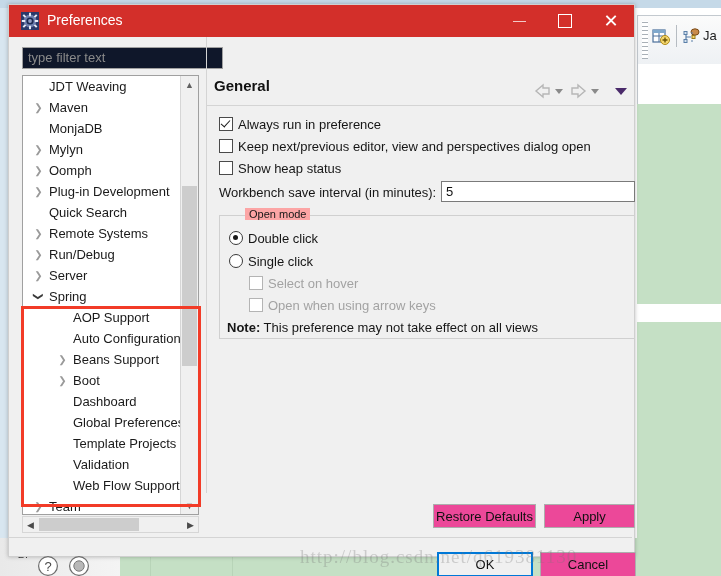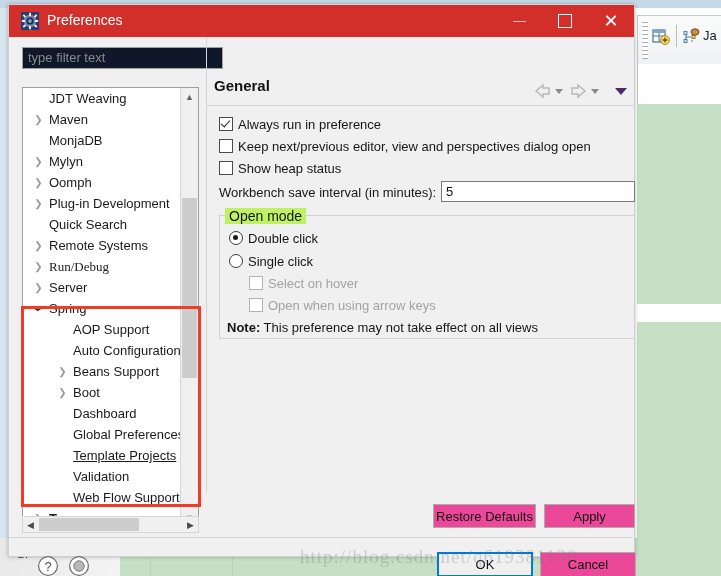--- a/index.html
+++ b/index.html
@@ -51,7 +51,7 @@
   .filterbox{position:absolute;left:13px;top:10px;width:201px;height:22px;
     background:#0f172a;border:1px solid #a0a0a0;box-sizing:border-box;
     font-size:13px;color:#8a8a8a;padding:2px 0 0 5px;}
-  .tree-wrap{position:absolute;left:13px;top:50px;width:177px;height:440px;
+  .tree-wrap{position:absolute;left:13px;top:38px;width:177px;height:440px;
     background:#fff;border:1px solid #a0a0a0;box-sizing:border-box;}
   .tree-clip{position:absolute;left:0;top:0;width:159px;height:438px;overflow:hidden;}
   .trow{height:21px;line-height:21px;font-size:13px;color:#1a1a1a;white-space:nowrap;position:relative;}

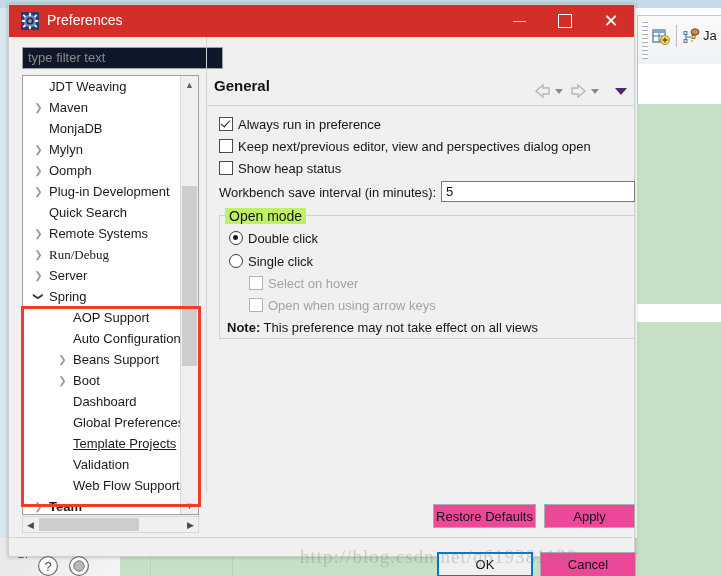--- a/index.html
+++ b/index.html
@@ -92,8 +92,8 @@
 
   .group{position:absolute;left:210px;top:178px;width:416px;height:124px;
     border:1px solid #d0d0d0;box-sizing:border-box;}
-  .group-title{position:absolute;left:216px;top:171px;background:#bef264;padding:0 4px;
-    font-size:14px;color:#161616;}
+  .group-title{position:absolute;left:236px;top:171px;background:#fca5a5;padding:0 4px;
+    font-size:11px;color:#161616;}
   .radio-row{position:absolute;font-size:13px;color:#161616;}
   .rdo{display:inline-block;width:12px;height:12px;border:1.3px solid #3a3a3a;border-radius:50%;
     background:#fff;vertical-align:-2px;margin-right:5px;position:relative;}

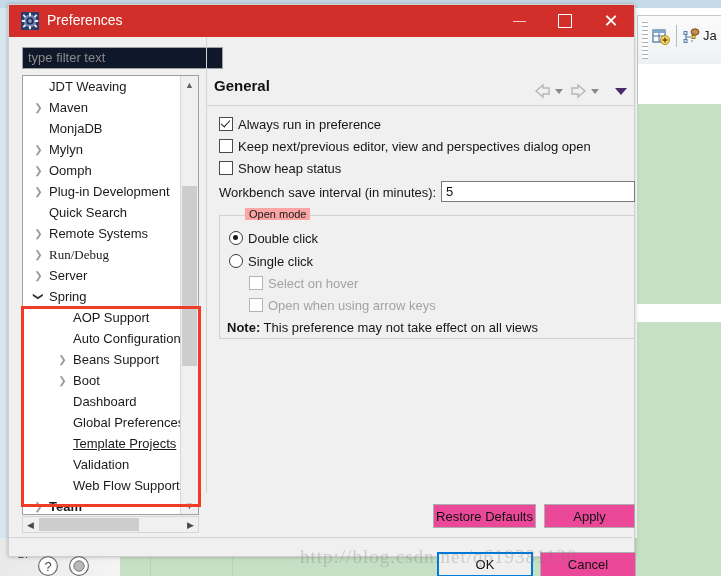--- a/index.html
+++ b/index.html
@@ -230,7 +230,7 @@
           </div>
           <div class="trow">
             <span class="arw" style="left: 10px;">❯</span>
-            <span class="tlbl" style="left: 26px; font-family: Liberation Serif, serif;">Run/Debug</span>
+            <span class="tlbl" style="left: 26px;">Run/Debug</span>
           </div>
           <div class="trow">
             <span class="arw" style="left: 10px;">❯</span>

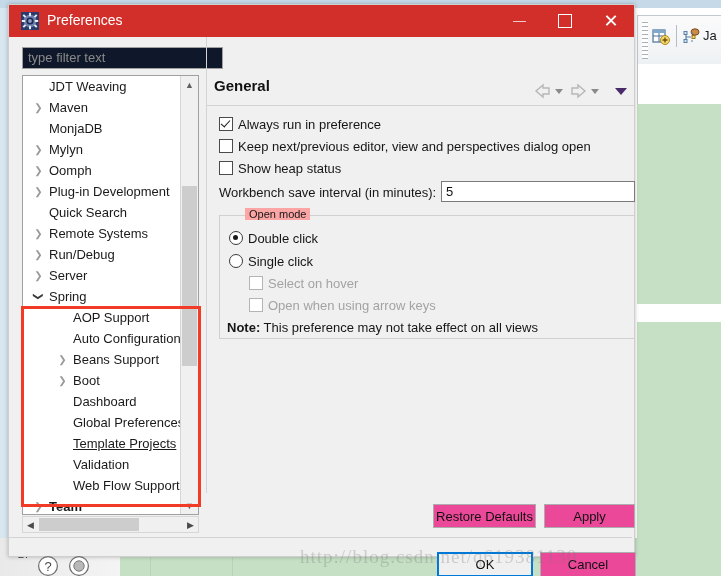--- a/index.html
+++ b/index.html
@@ -261,7 +261,7 @@
             <span class="tlbl" style="left: 50px;">Global Preferences</span>
           </div>
           <div class="trow">
-            <span class="tlbl" style="left: 50px; text-decoration: underline;">Template Projects</span>
+            <span class="tlbl" style="left: 50px;">Template Projects</span>
           </div>
           <div class="trow">
             <span class="tlbl" style="left: 50px;">Validation</span>

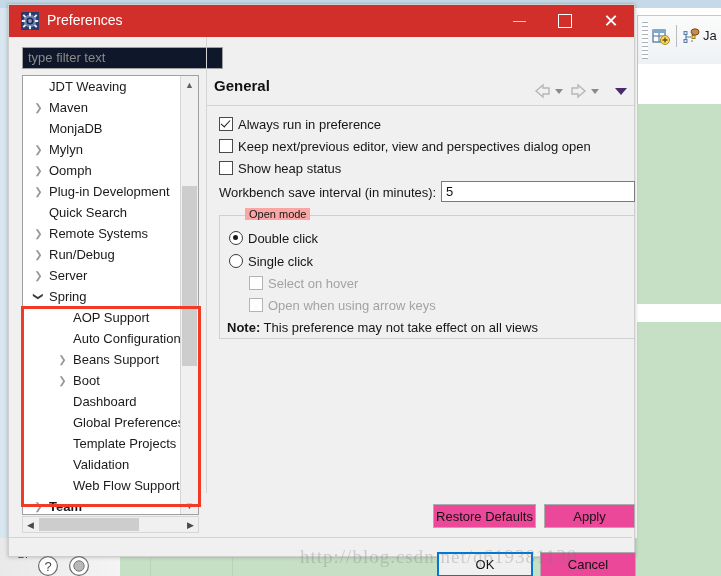--- a/index.html
+++ b/index.html
@@ -271,7 +271,7 @@
           </div>
           <div class="trow">
             <span class="arw" style="left: 10px;">❯</span>
-            <span class="tlbl" style="left: 26px; font-weight: bold;">Team</span>
+            <span class="tlbl" style="left: 26px;">Team</span>
           </div>
         </div>
       <div class="vscroll">

